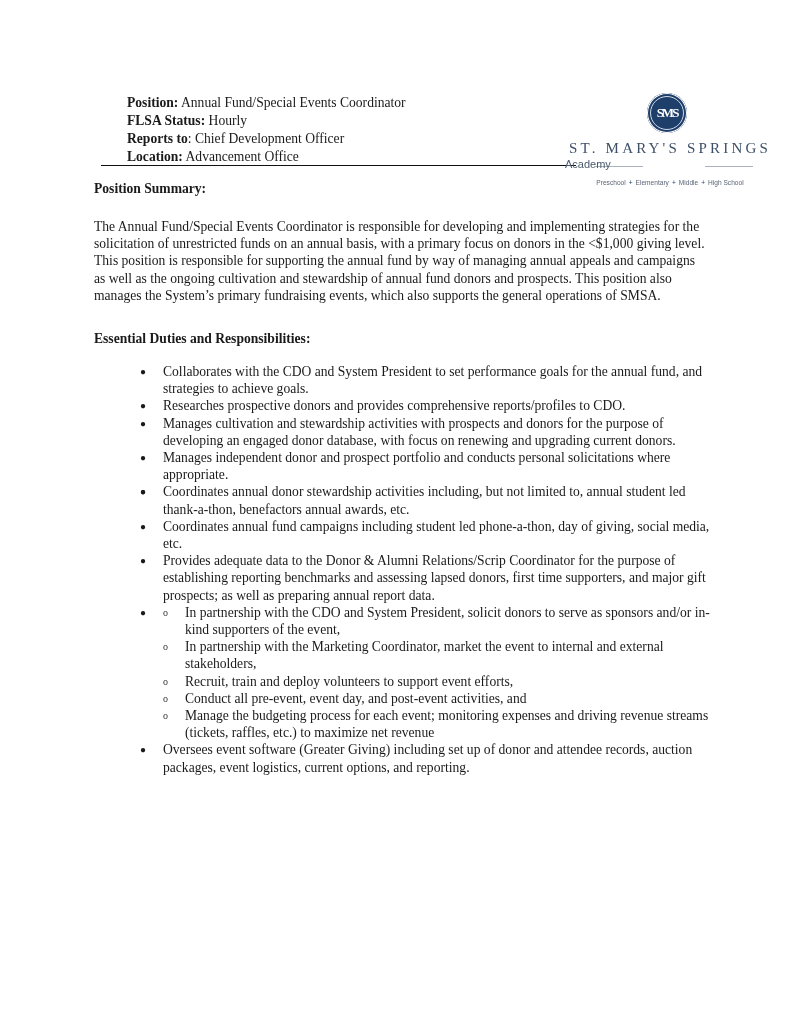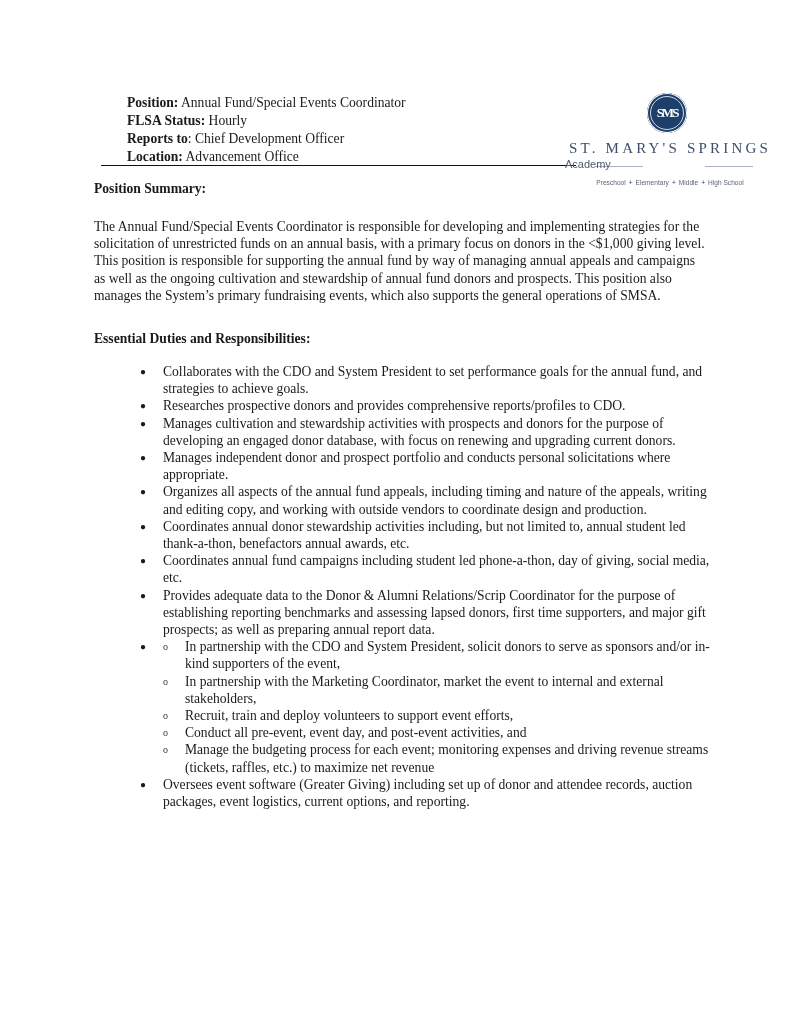--- a/index.html
+++ b/index.html
@@ -95,7 +95,7 @@
       <li class="duty"><span class="bullet">●</span><span>Researches prospective donors and provides comprehensive reports/profiles to CDO.</span></li>
       <li class="duty"><span class="bullet">●</span><span>Manages cultivation and stewardship activities with prospects and donors for the purpose of developing an engaged donor database, with focus on renewing and upgrading current donors.</span></li>
       <li class="duty"><span class="bullet">●</span><span>Manages independent donor and prospect portfolio and conducts personal solicitations where appropriate.</span></li>
-      <li class="duty"><span class="bullet">●</span><span>Organizes all aspects of the annual fund appeals, including timing and nature of the appeals, writing and editing copy, and working with outside vendors to coordinate design and production.</span></li>
+      <li class="duty"><span class="bullet">●</span></li>
       <li class="duty"><span class="bullet">●</span><span>Coordinates annual donor stewardship activities including, but not limited to, annual student led thank-a-thon, benefactors annual awards, etc.</span></li>
       <li class="duty"><span class="bullet">●</span><span>Coordinates annual fund campaigns including student led phone-a-thon, day of giving, social media, etc.</span></li>
       <li class="duty"><span class="bullet">●</span><span>Provides adequate data to the Donor &amp; Alumni Relations/Scrip Coordinator for the purpose of establishing reporting benchmarks and assessing lapsed donors, first time supporters, and major gift prospects; as well as preparing annual report data.</span></li>

